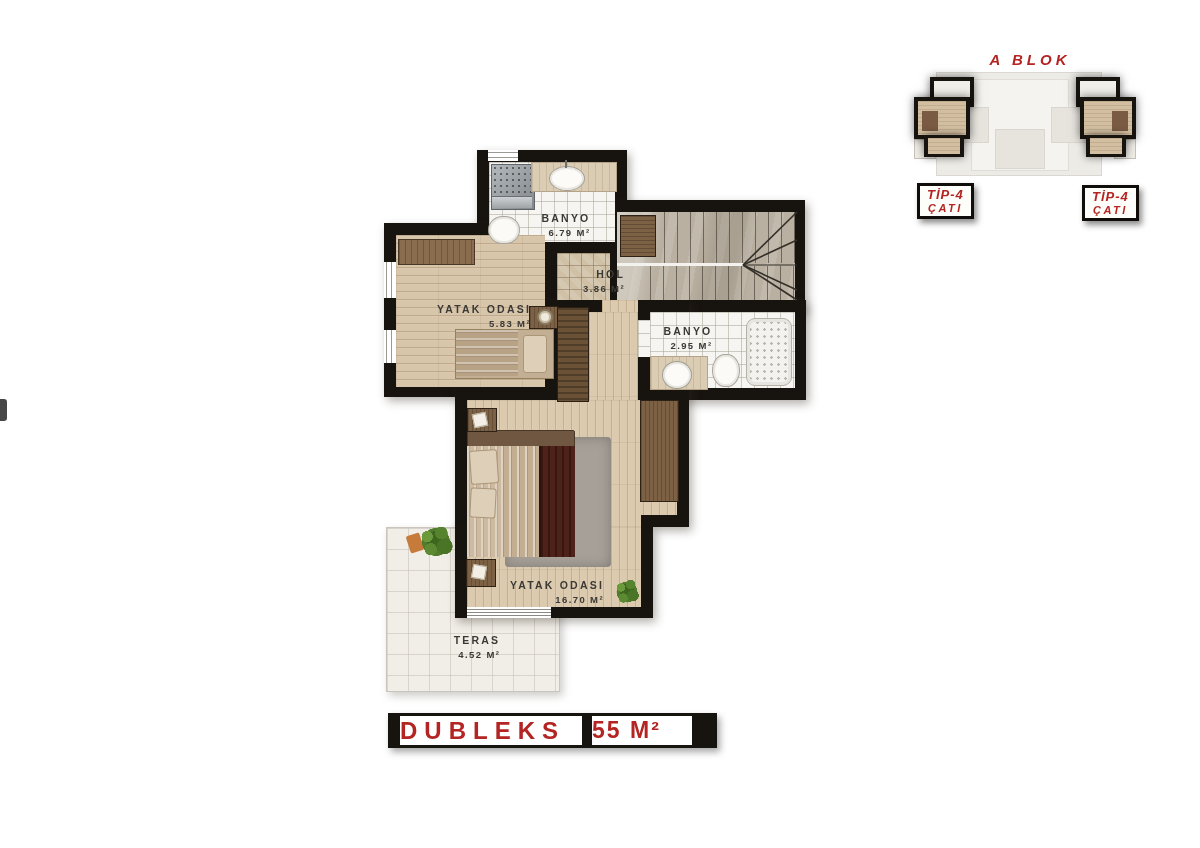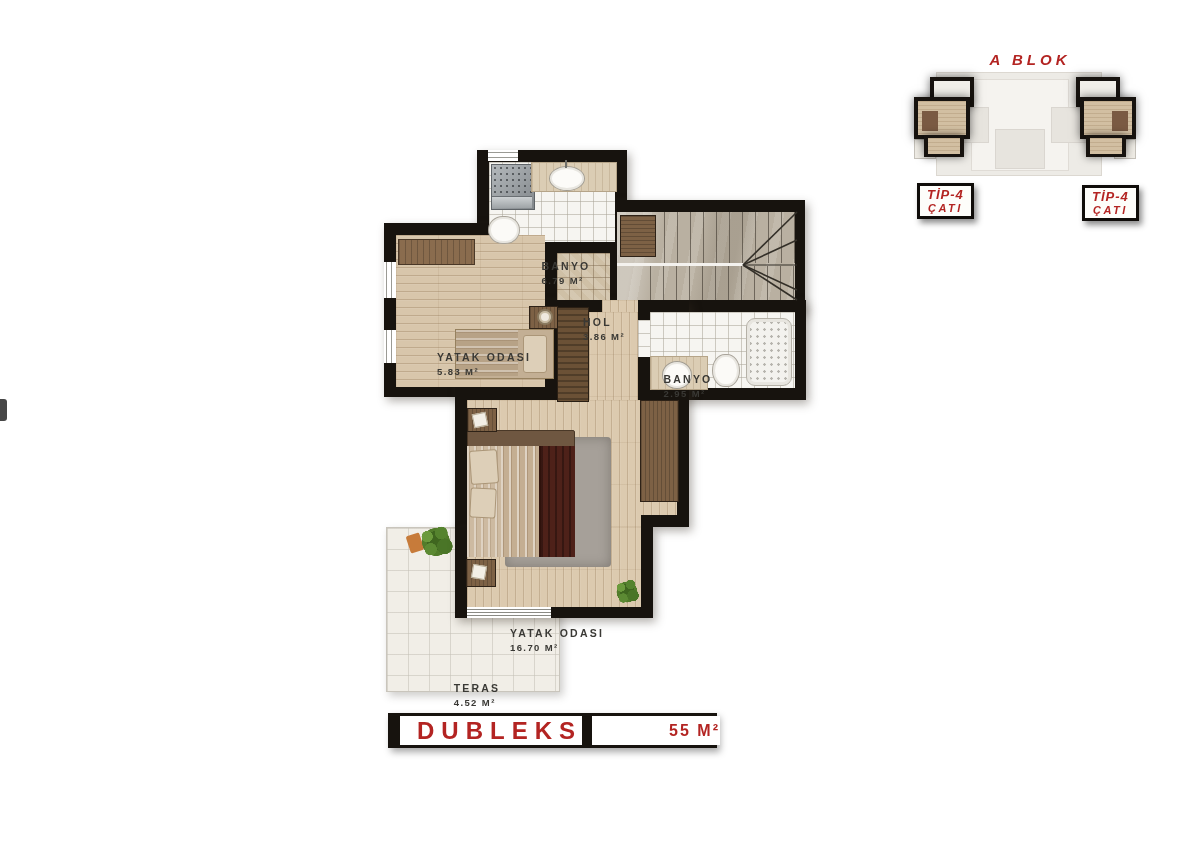--- a/index.html
+++ b/index.html
@@ -67,8 +67,8 @@
   .slider{position:absolute;background-color:#ffffff;background-image:linear-gradient(to bottom, transparent 0 2px, #8a8a84 2px 3px, transparent 3px 5px, #8a8a84 5px 6px, transparent 6px 8px, #8a8a84 8px 9px, transparent 9px 100%);}
   .lamp{position:absolute;background:#efe9df;border:2px solid #8a7a5f;border-radius:50%;box-shadow:inset 0 0 0 2px #c9bda4;}
   
-  .lbl{position:absolute;transform:translateX(-50%);text-align:left;color:#3a3935;font-weight:bold;
-       letter-spacing:2.2px;font-size:10.5px;line-height:1.25;white-space:nowrap;margin-top:48px;}
+  .lbl{position:absolute;transform:translateX(-50%);text-align:right;color:#3a3935;font-weight:bold;
+       letter-spacing:2.2px;font-size:10.5px;line-height:1.25;white-space:nowrap;}
   .lbl .area{font-size:9.5px;letter-spacing:1.4px;margin-top:2px;}
   
   .ablok{position:absolute;transform:translateX(-50%);color:#b32422;font-weight:bold;font-size:15px;letter-spacing:4px;white-space:nowrap;}

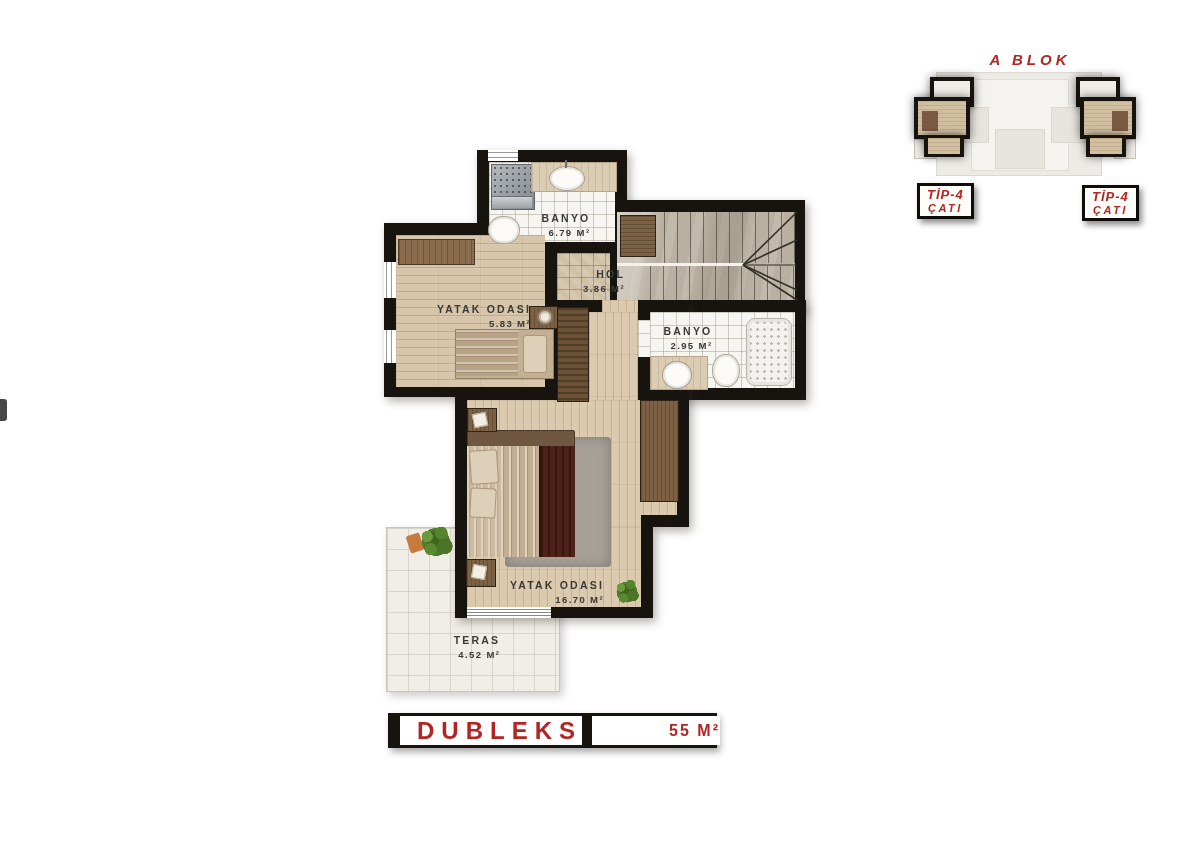--- a/index.html
+++ b/index.html
@@ -88,7 +88,7 @@
   .badge .b2{font-size:11px;letter-spacing:2.5px;}
   
   .titlebar{position:absolute;left:388px;top:713px;width:329px;height:35px;background:#17130e;box-shadow:3px 4px 7px rgba(0,0,0,.35);}
-  .tb-box{position:absolute;top:3px;height:29px;background:#fff;text-align:right;line-height:29px;color:#b32422;font-weight:bold;}
+  .tb-box{position:absolute;top:3px;height:29px;background:#fff;text-align:left;line-height:29px;color:#b32422;font-weight:bold;}
   .tb-left{left:12px;width:182px;font-size:24px;letter-spacing:7px;}
   .tb-right{left:204px;width:128px;font-size:16px;letter-spacing:2px;}
   .artifact{position:absolute;left:0;top:399px;width:7px;height:22px;background:#474747;border-radius:0 3px 3px 0;}

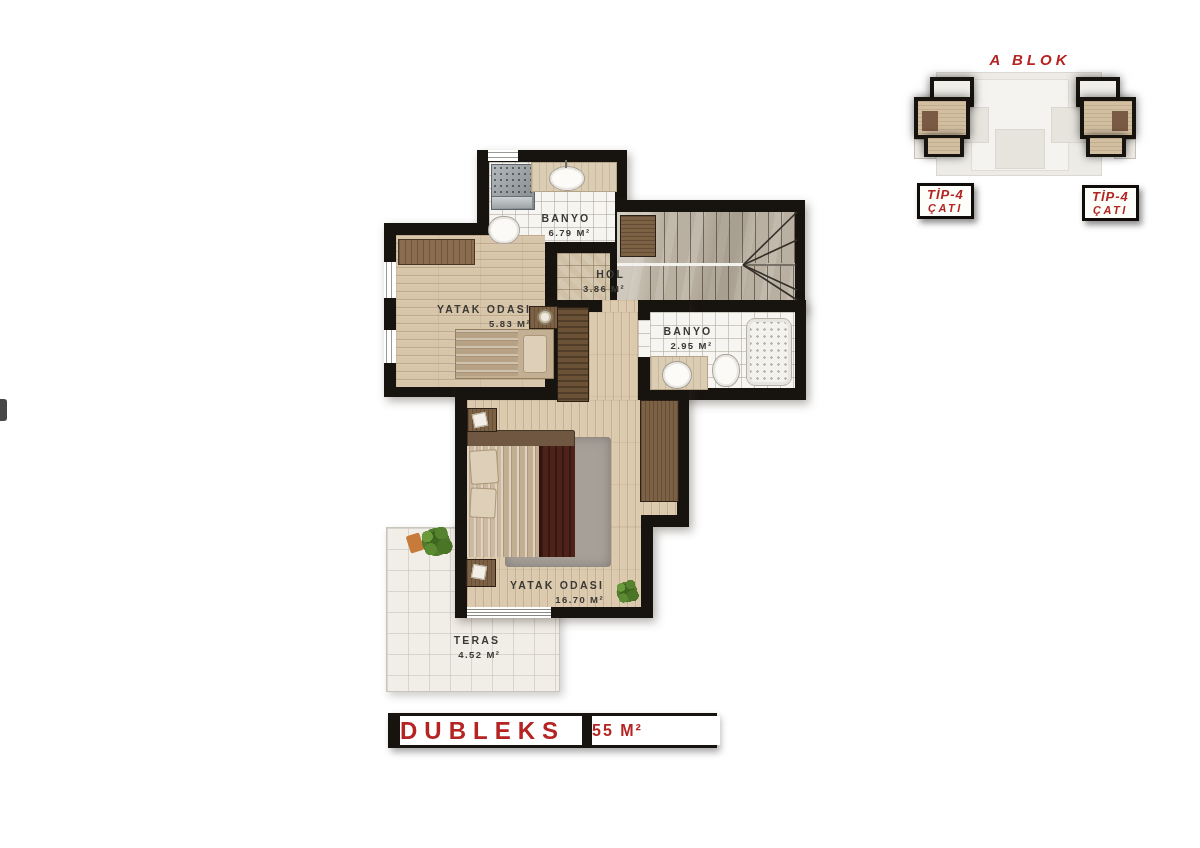--- a/index.html
+++ b/index.html
@@ -90,7 +90,7 @@
   .titlebar{position:absolute;left:388px;top:713px;width:329px;height:35px;background:#17130e;box-shadow:3px 4px 7px rgba(0,0,0,.35);}
   .tb-box{position:absolute;top:3px;height:29px;background:#fff;text-align:left;line-height:29px;color:#b32422;font-weight:bold;}
   .tb-left{left:12px;width:182px;font-size:24px;letter-spacing:7px;}
-  .tb-right{left:204px;width:128px;font-size:16px;letter-spacing:2px;}
+  .tb-right{left:204px;width:100px;font-size:23px;letter-spacing:2px;}
   .artifact{position:absolute;left:0;top:399px;width:7px;height:22px;background:#474747;border-radius:0 3px 3px 0;}
   svg{position:absolute;overflow:visible;}
 </style>

